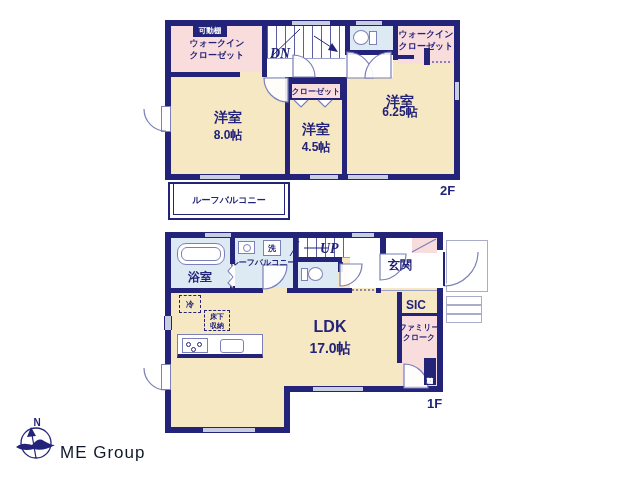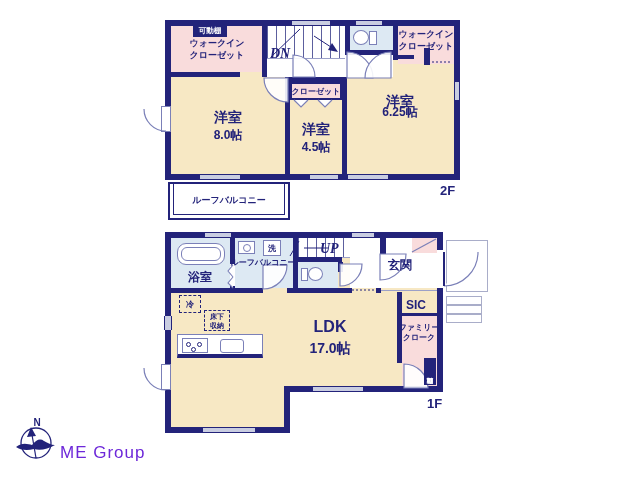--- a/index.html
+++ b/index.html
@@ -36,7 +36,7 @@
          font-weight:bold;text-align:center;overflow:hidden;}
   .vtext{writing-mode:vertical-rl;text-orientation:upright;}
   .note{position:absolute;color:#23237a;font-weight:bold;font-size:11px;white-space:nowrap;}
-  .brand{position:absolute;color:#6d28d9;font-size:17px;letter-spacing:1px;}
+  .brand{position:absolute;color:#0f172a;font-size:17px;letter-spacing:1px;}
   .balcony{position:absolute;box-sizing:border-box;background:#fff;border:2px solid #23237a;}
   .balcony-inner{position:absolute;left:3px;right:3px;top:0;bottom:3px;border:1px solid #23237a;border-top:none;}
   .porch{position:absolute;box-sizing:border-box;border:1px solid #a9adc9;background:transparent;}

